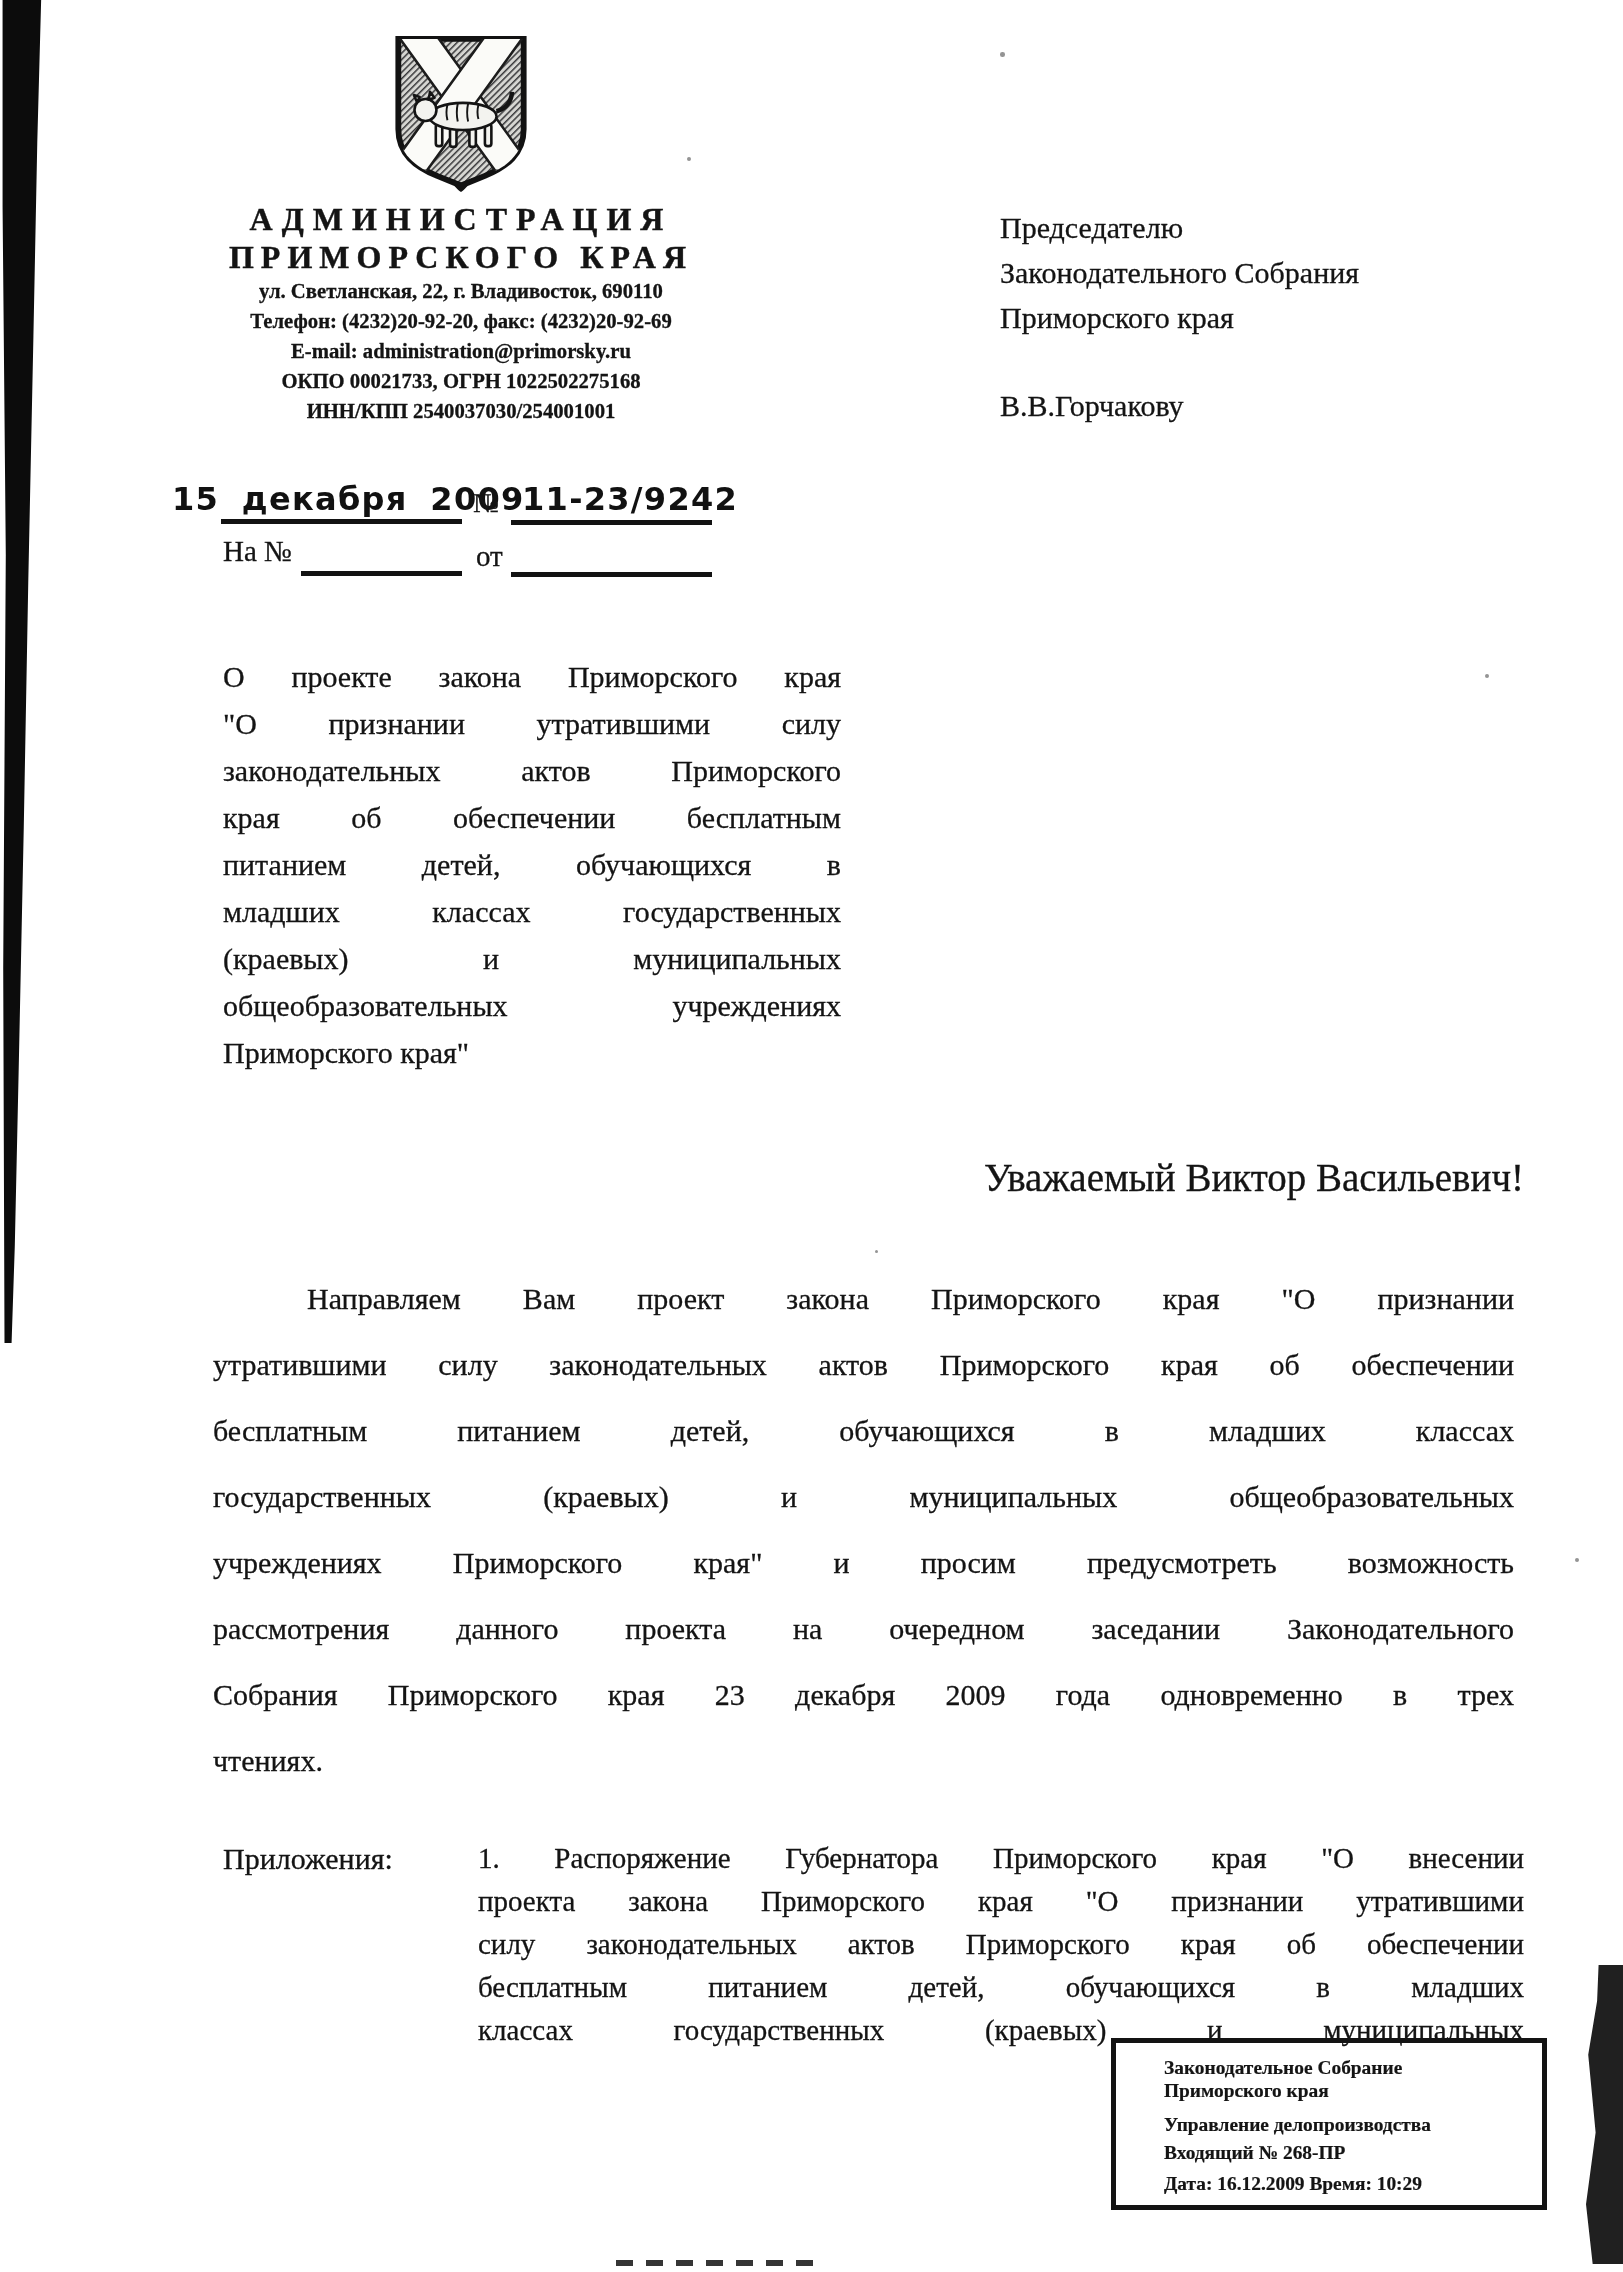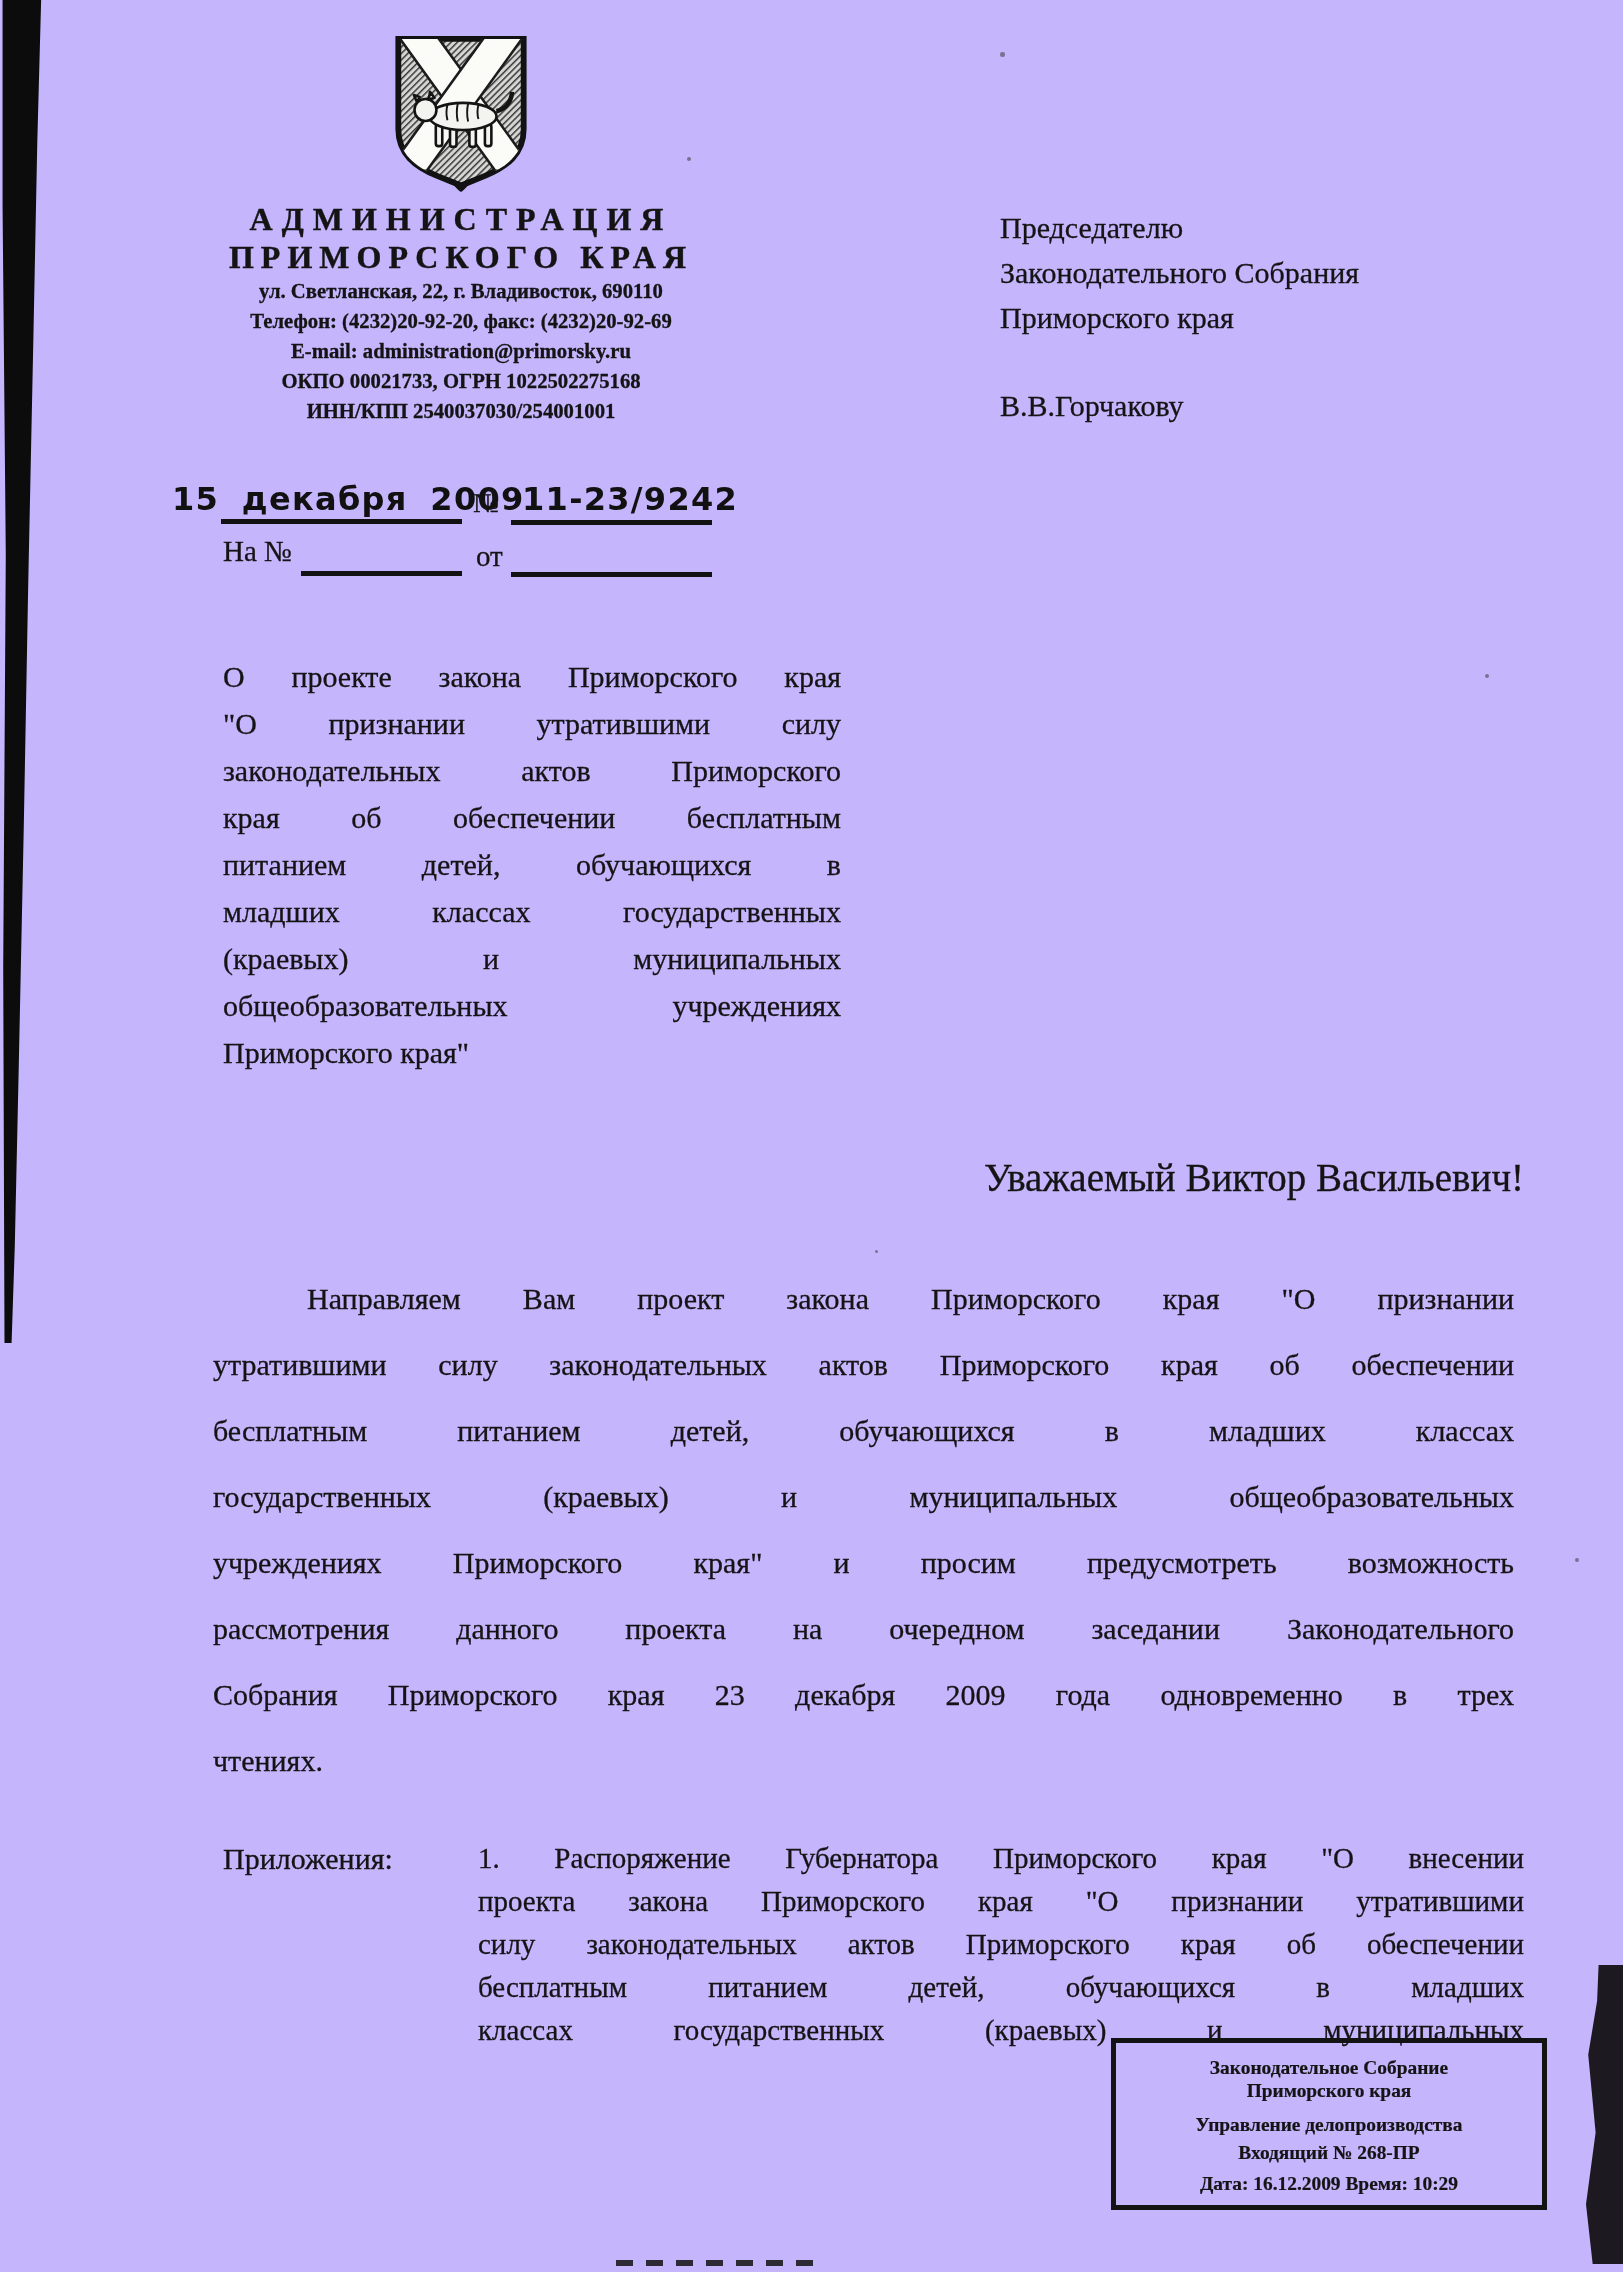--- a/index.html
+++ b/index.html
@@ -6,7 +6,7 @@
   .page{
     position:relative;
     width:1623px;height:2273px;
-    background:#c4b5fd;
+    background:#ffffff;
     overflow:hidden;
     font-family:"Liberation Serif", serif;
     color:#141414;

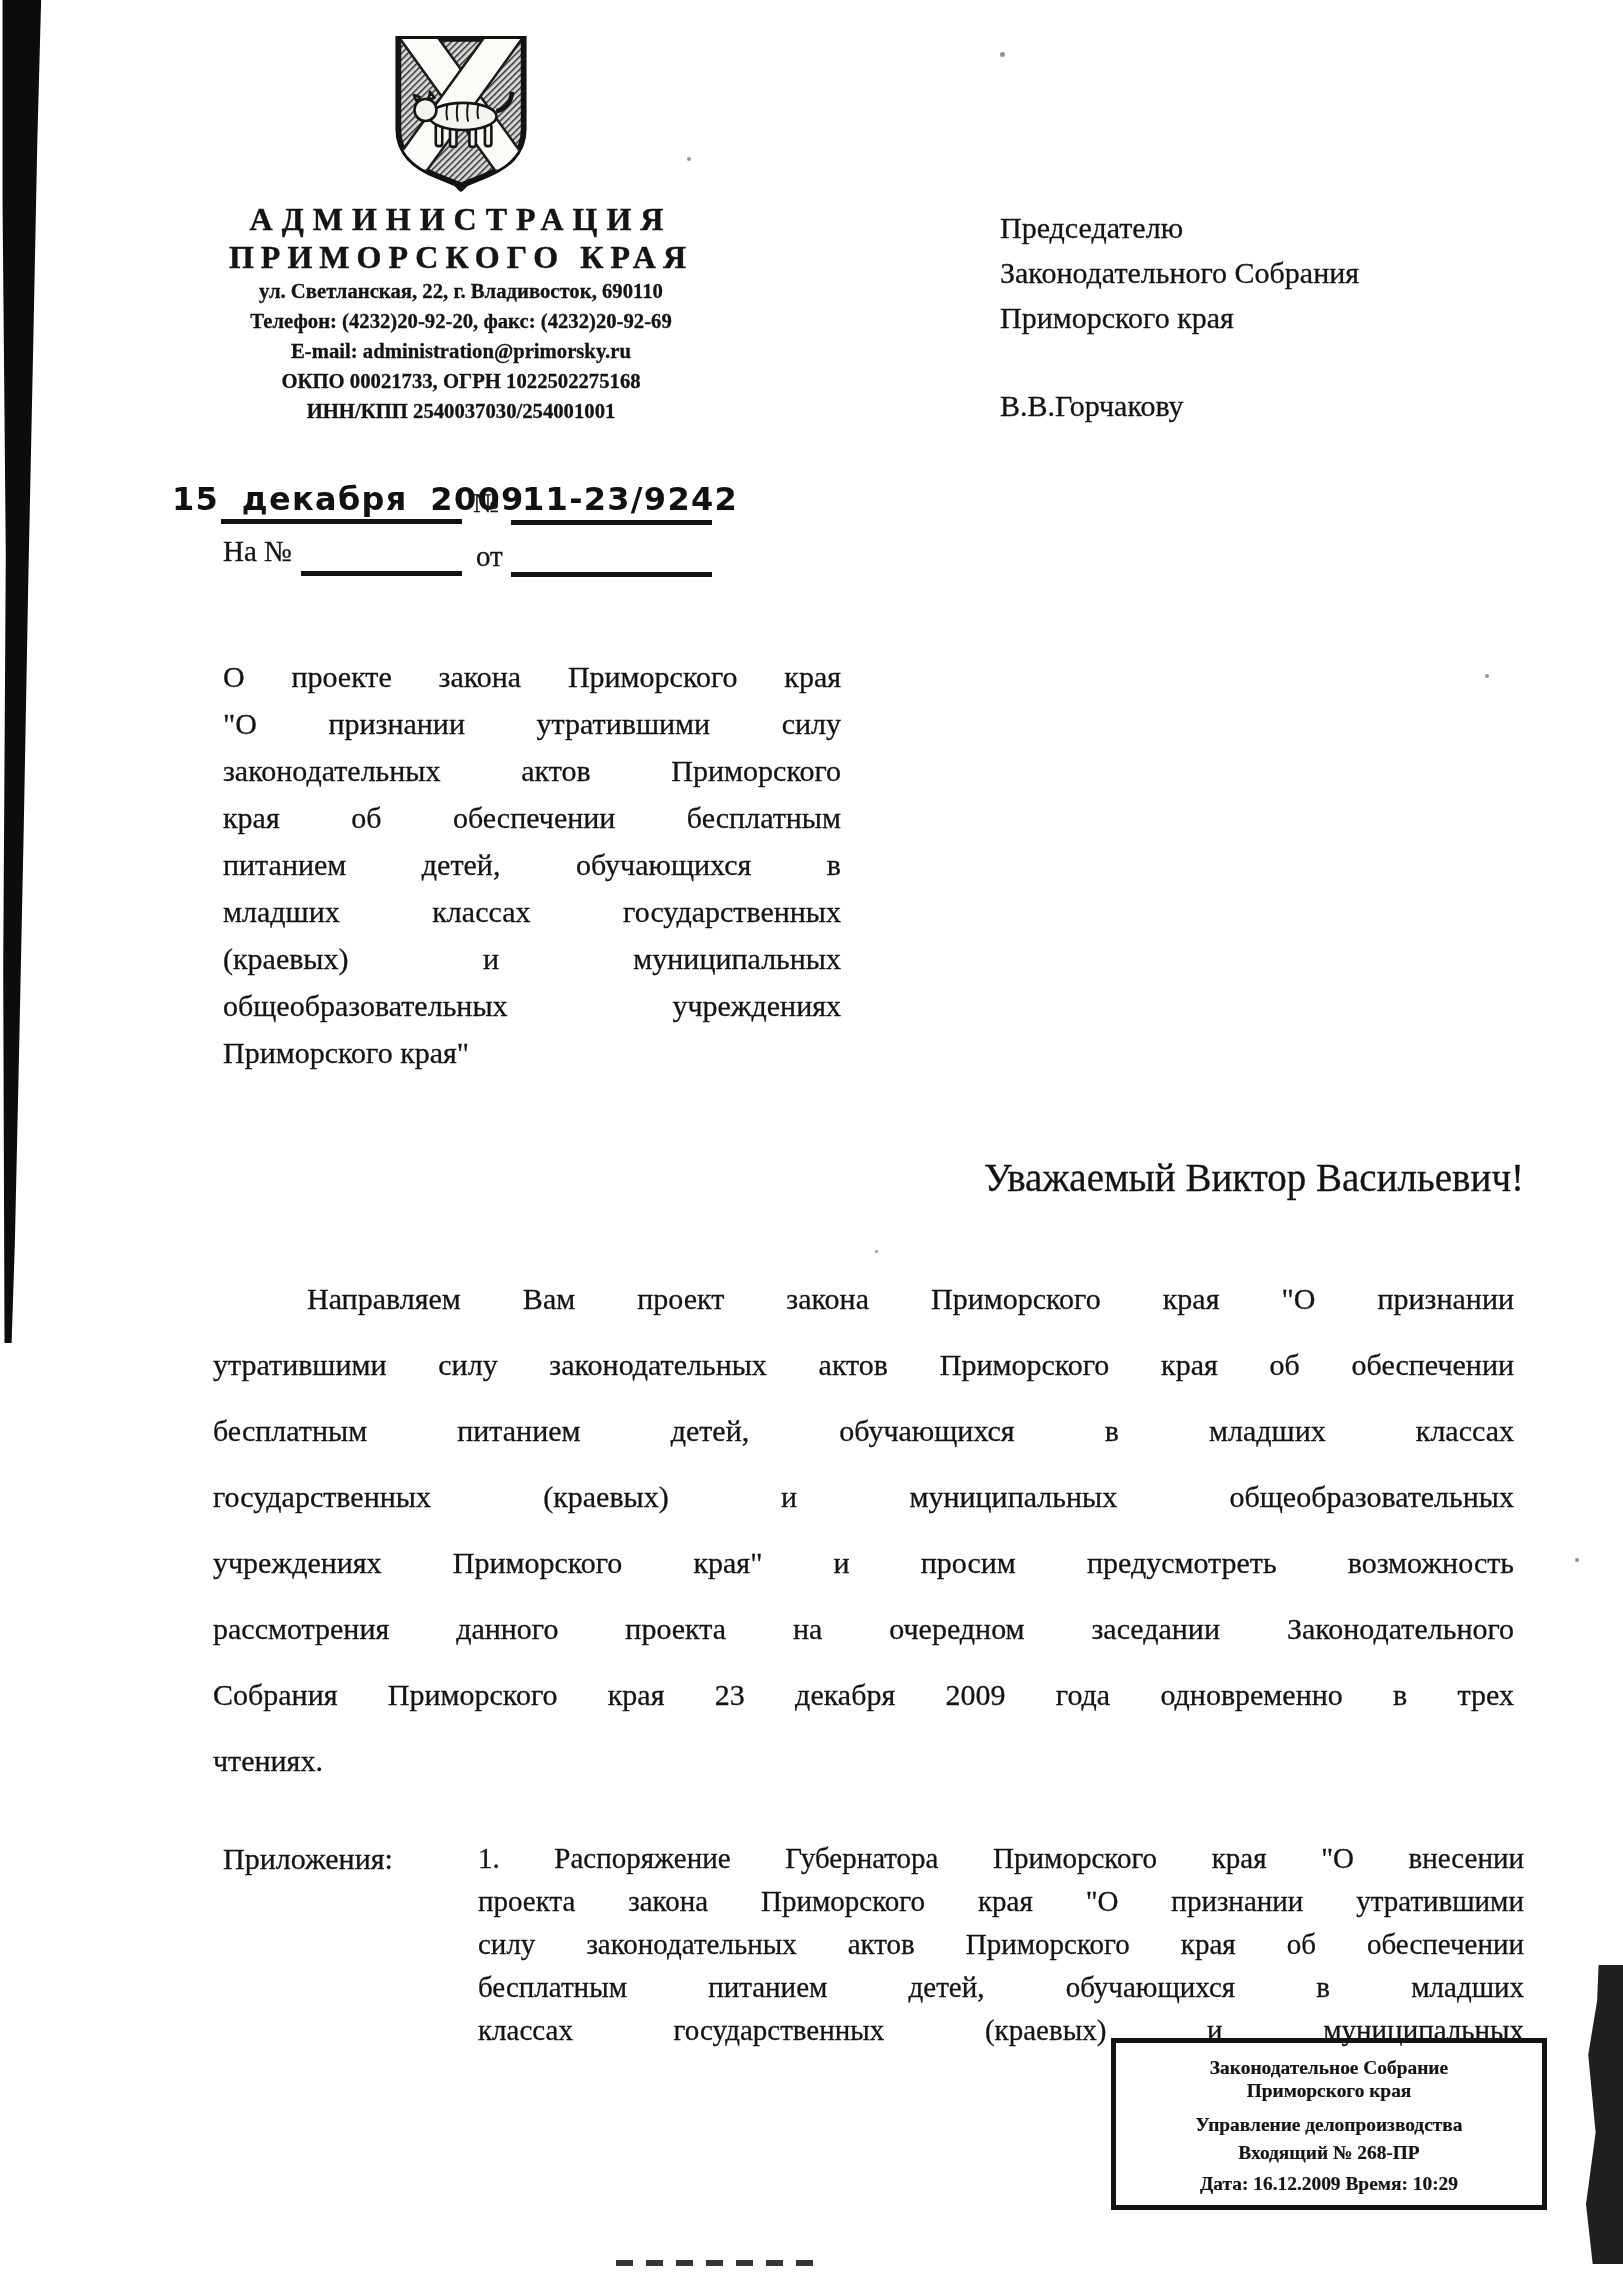--- a/index.html
+++ b/index.html
@@ -55,8 +55,8 @@
     z-index:5;background:transparent;
   }
   .in-stamp div{
-    position:absolute;left:0;width:100%;text-align:center;
-    font-weight:bold;font-size:19.4px;line-height:22px;
+    position:absolute;left:0;width:100%;
+    font-weight:bold;font-size:19.4px;line-height:22px;padding-left:48px;
     -webkit-text-stroke:0.2px #141414;
   }
   .st1{top:14px;} .st2{top:37px;} .st3{top:71px;} .st4{top:99px;} .st5{top:130px;}

